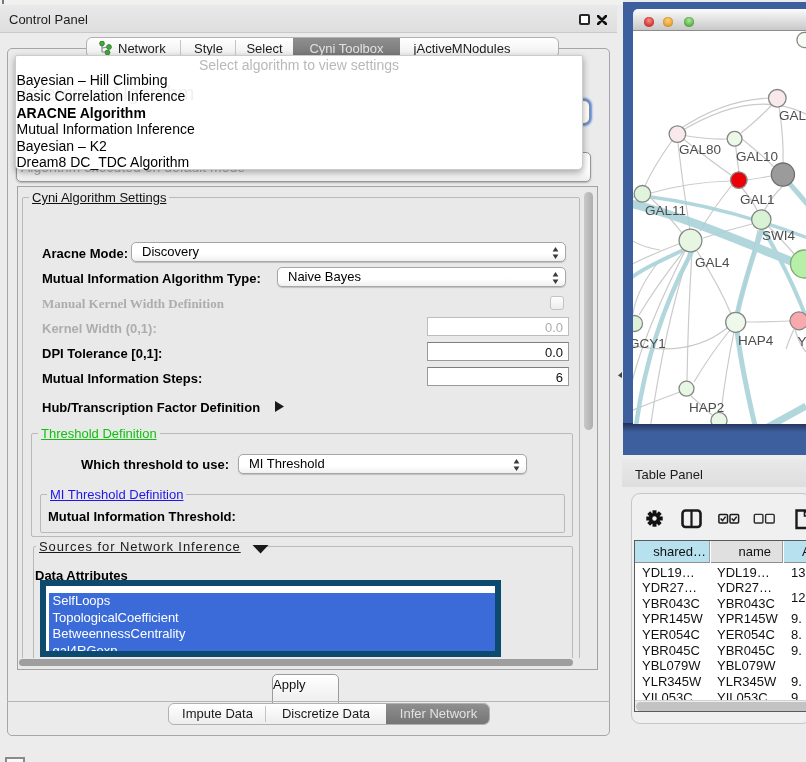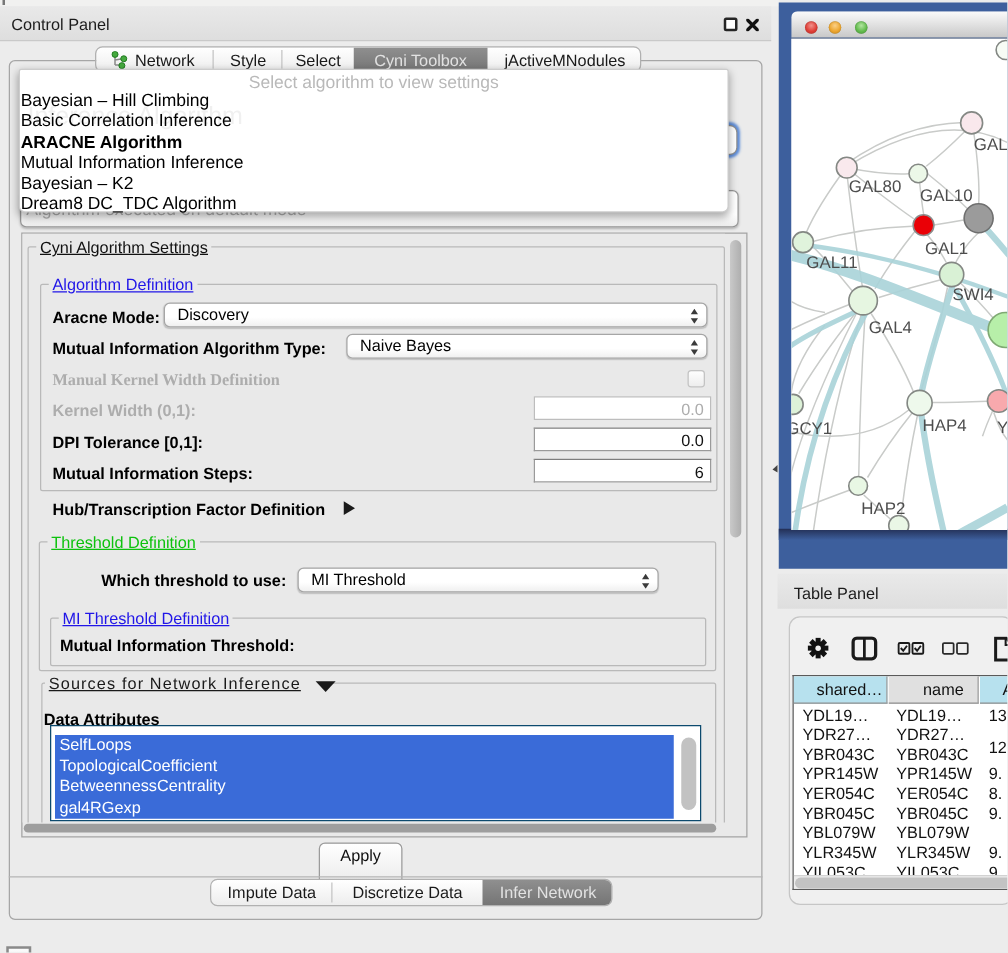--- a/index.html
+++ b/index.html
@@ -34,7 +34,7 @@
 
 <div class="abs" id="tabpanel" style="left:7px;top:48px;width:603px;height:688px;border:1px solid #a6a6a6;border-radius:5px;background:#ebebeb;"></div>
 
-<div class="abs" id="toptabs" style="left:76px;top:37px;width:437px;height:21px;border:1px solid #b1b1b1;border-radius:6px;background:linear-gradient(#ffffff,#ededed);overflow:hidden;padding-left:16px;">
+<div class="abs" id="toptabs" style="left:86px;top:37px;width:473px;height:21px;border:1px solid #b1b1b1;border-radius:6px;background:linear-gradient(#ffffff,#ededed);overflow:hidden;padding-left:16px;">
   <div class="seg" style="left:0;width:94px;">
       <div class="seg-txt" style="padding-left:31px;text-align:left;">Network</div>
     </div>

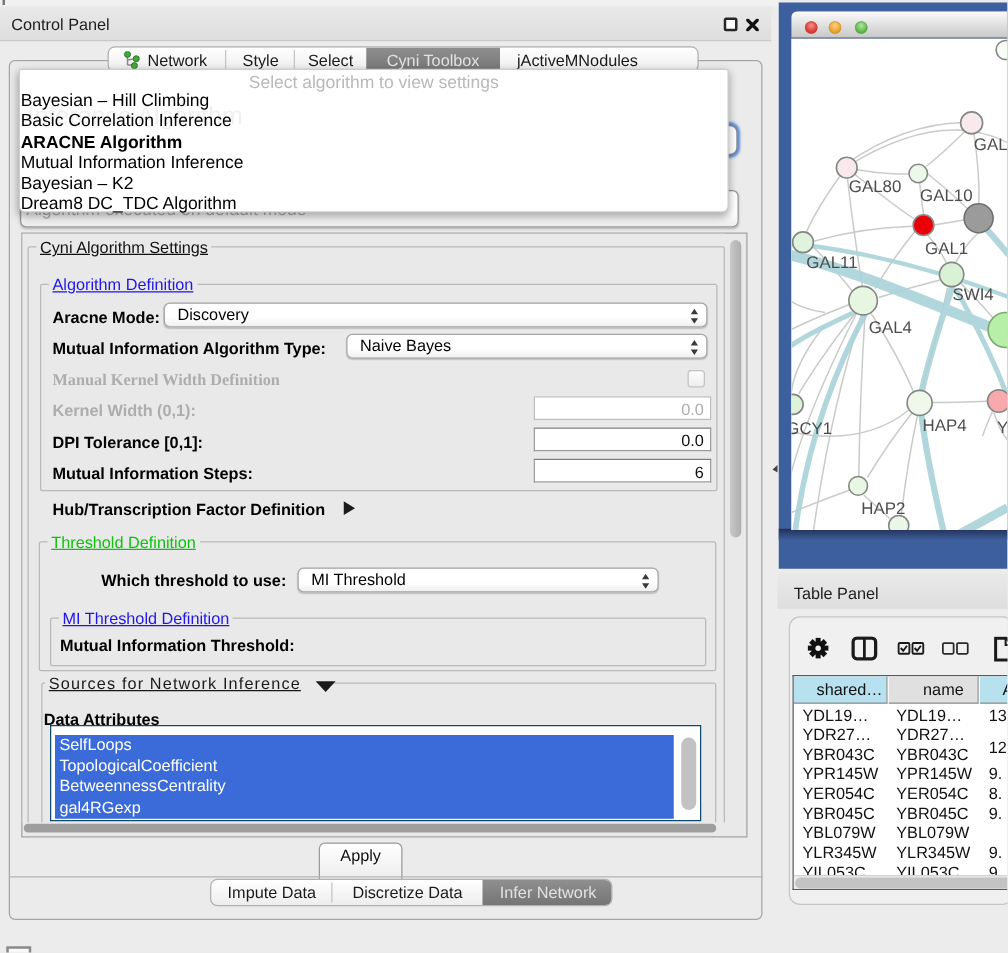--- a/index.html
+++ b/index.html
@@ -68,9 +68,6 @@
         <div class="grp-t">Cyni Algorithm Settings</div>
       </div>
 
-  <div class="grp" style="left:14px;top:40px;width:542px;height:166px;">
-        <div class="grp-t" style="color:#2116e8;">Algorithm Definition</div>
-      </div>
   <div class="lbl" style="left:24px;top:59px;">Aracne Mode:</div>
   <div class="combo" style="left:113px;top:55px;width:435px;">Discovery
     <svg class="carr" viewBox="0 0 7 12">

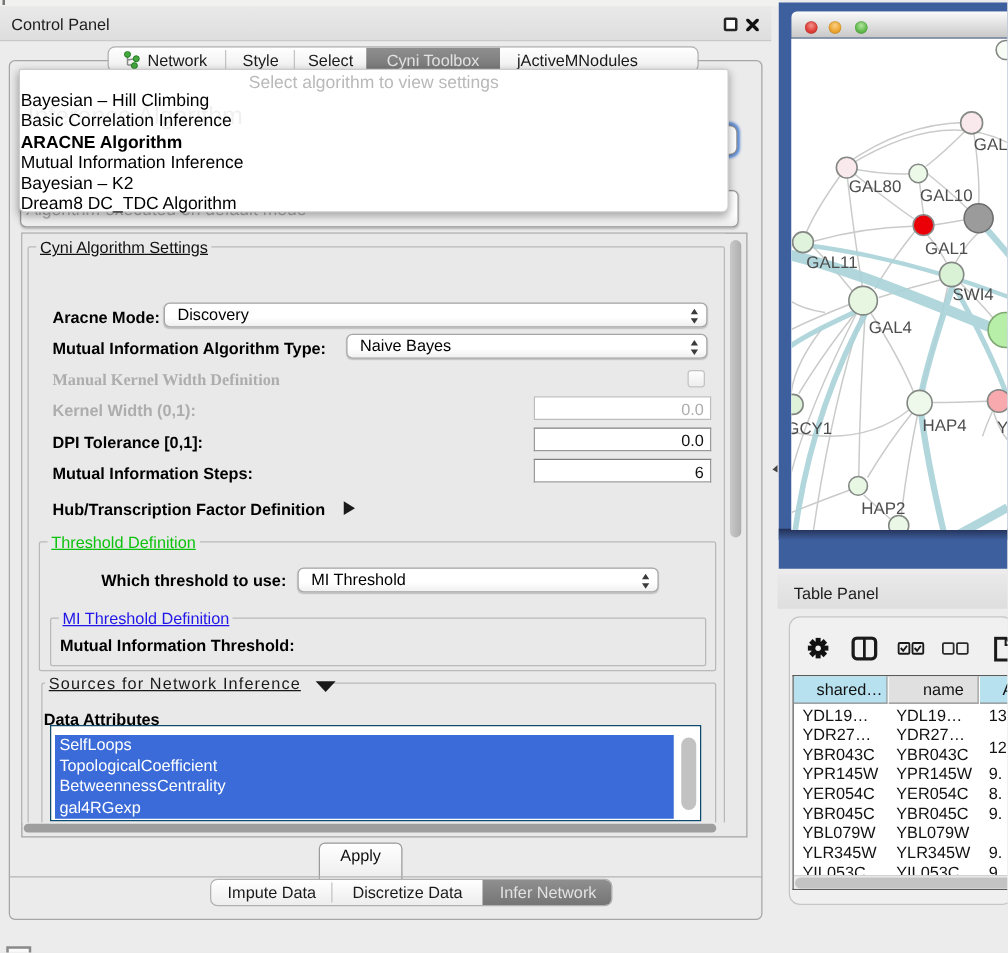--- a/index.html
+++ b/index.html
@@ -119,7 +119,7 @@
         <path d="M0.5,1 L16.5,1 L8.5,9.5 Z" fill="#1a1a1a"></path>
       </svg>
 
-  <div class="abs" style="left:22px;top:393px;width:521px;height:77px;border:1px solid #0c4a6e;background:#fff;overflow:hidden;">
+  <div class="abs" style="left:22px;top:393px;width:461px;height:77px;border:6px solid #0c4a6e;background:#fff;overflow:hidden;">
     <div class="abs" style="left:3px;top:7px;width:495px;height:67px;background:#3a6bd8;"></div>
     <div class="abs" style="left:6.5px;top:7px;height:16.5px;line-height:16.5px;color:#fff;font-size:13px;">SelfLoops</div>
     <div class="abs" style="left:6.5px;top:23.5px;height:16.5px;line-height:16.5px;color:#fff;font-size:13px;">TopologicalCoefficient</div>

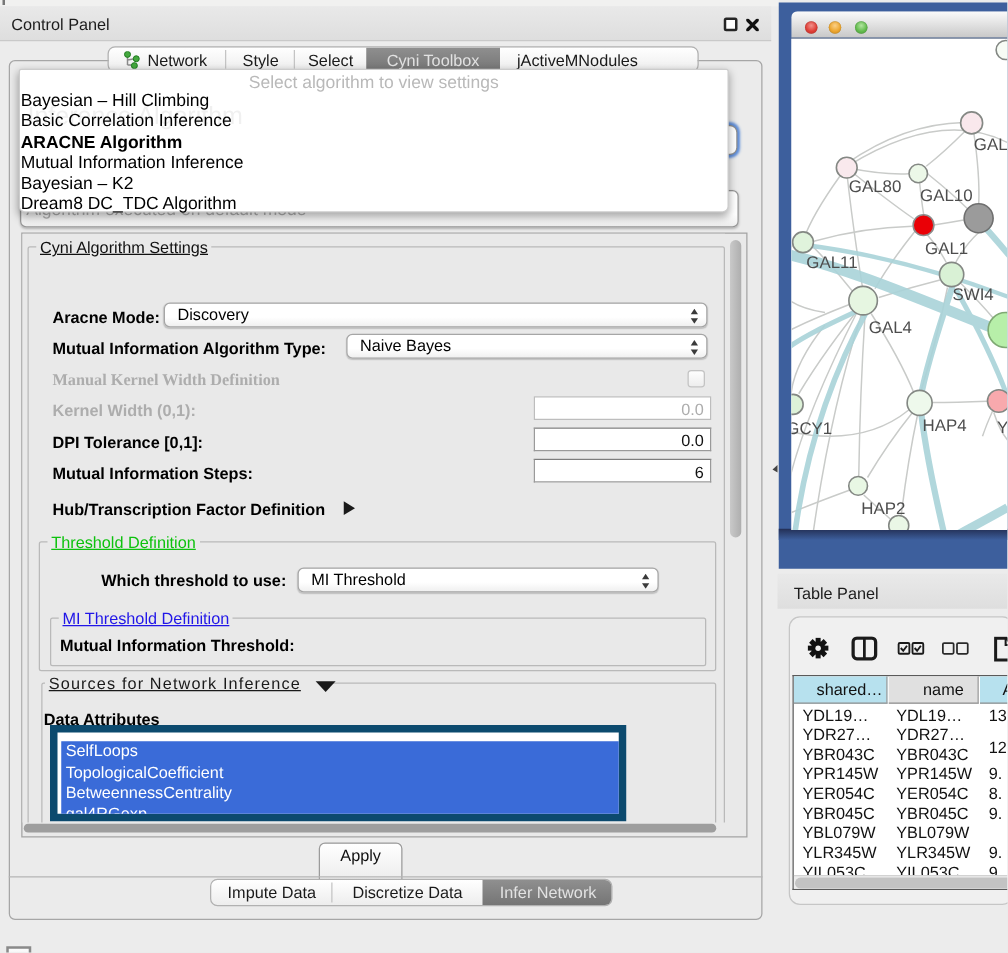--- a/index.html
+++ b/index.html
@@ -143,7 +143,7 @@
 <div class="abs" style="left:22px;top:82px;color:#f0f0f0;font-size:20px;">Inference Algorithm</div>
 <div class="abs" style="left:16.5px;top:71.5px;line-height:16.5px;color:#000;font-size:14px;">Bayesian – Hill Climbing<br>Basic Correlation Inference<br><span class="b">ARACNE Algorithm</span><br>Mutual Information Inference<br>Bayesian – K2<br>Dream8 DC_TDC Algorithm</div>
 
-<div class="abs" id="applybtn" style="left:255px;top:674px;width:67px;height:34px;border:1px solid #9b9b9b;border-radius:5px;background:linear-gradient(#ffffff,#ebebeb);text-align:center;line-height:19px;">Apply</div>
+<div class="abs" id="applybtn" style="left:272px;top:674px;width:67px;height:34px;border:1px solid #9b9b9b;border-radius:5px;background:linear-gradient(#ffffff,#ebebeb);line-height:19px;">Apply</div>
 <div class="abs" style="left:7px;top:701px;width:603px;height:1px;background:#b5b5b5;"></div>
 <div class="abs" id="bottabs" style="left:144px;top:703px;width:322px;height:22px;border:1px solid #b1b1b1;border-radius:6px;background:linear-gradient(#ffffff,#ededed);overflow:hidden;margin-left:24px;">
   <div class="seg" style="left:0;width:97px;">

